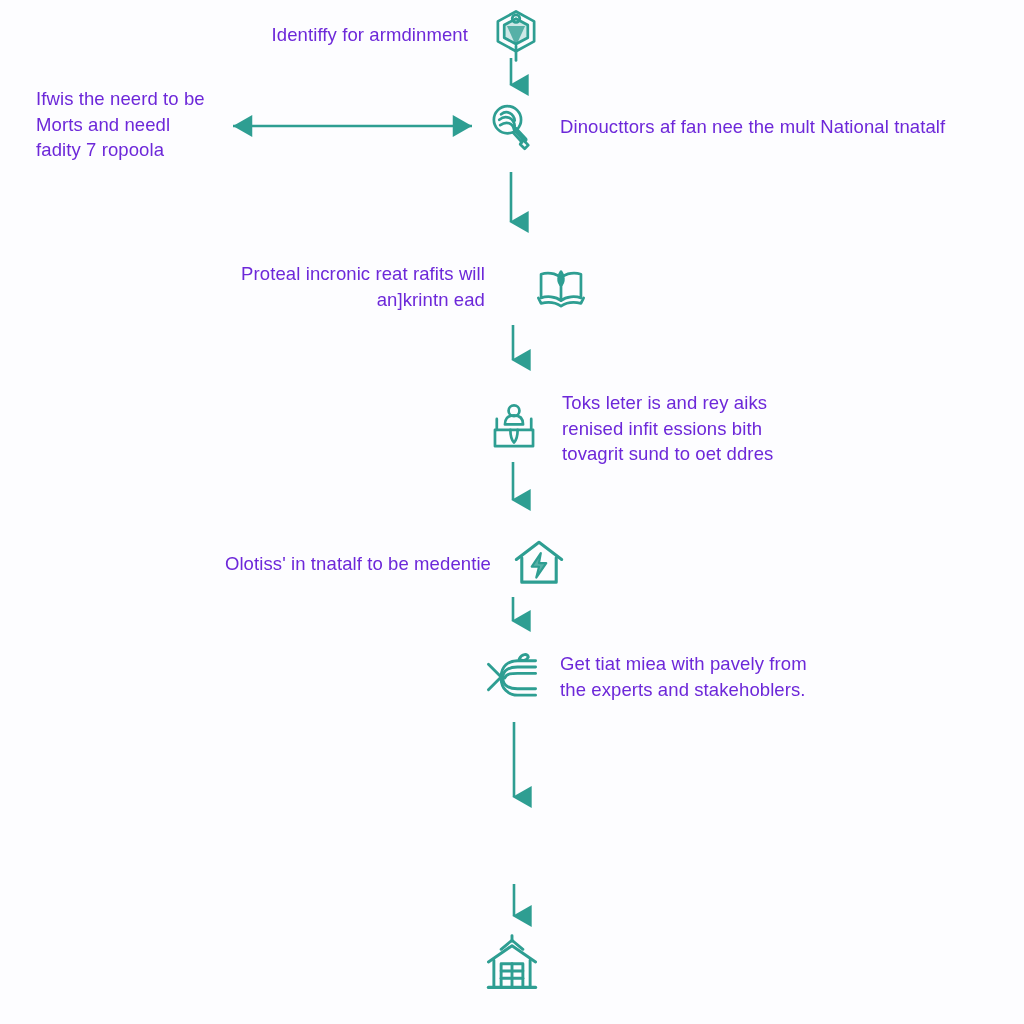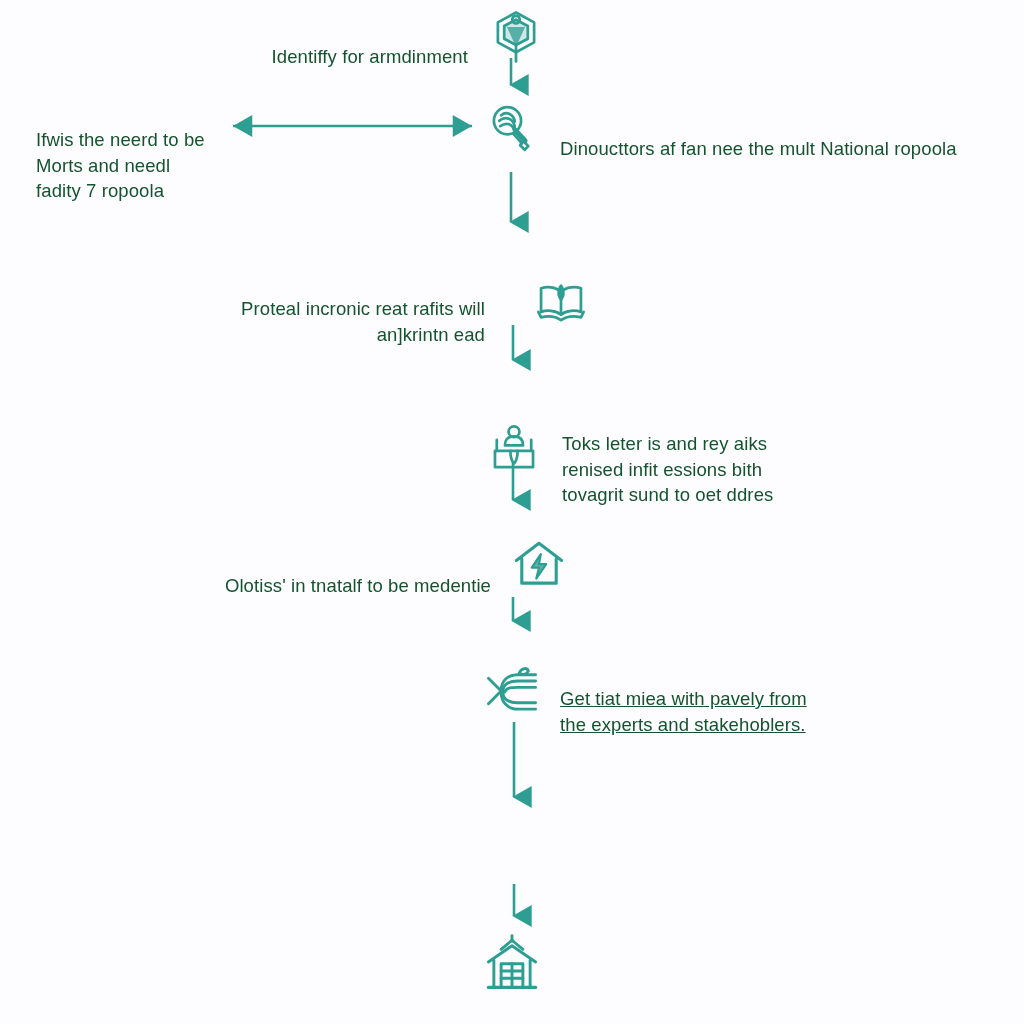--- a/index.html
+++ b/index.html
@@ -47,10 +47,9 @@
   .label {
     font-size: 18.5px;
     line-height: 1.38;
-    color: #14532d;
+    color: #6d28d9;
     letter-spacing: .1px;
     white-space: pre-line;
-    margin-top: 41px;
   }
   .label.right {
     margin-left: 16px;

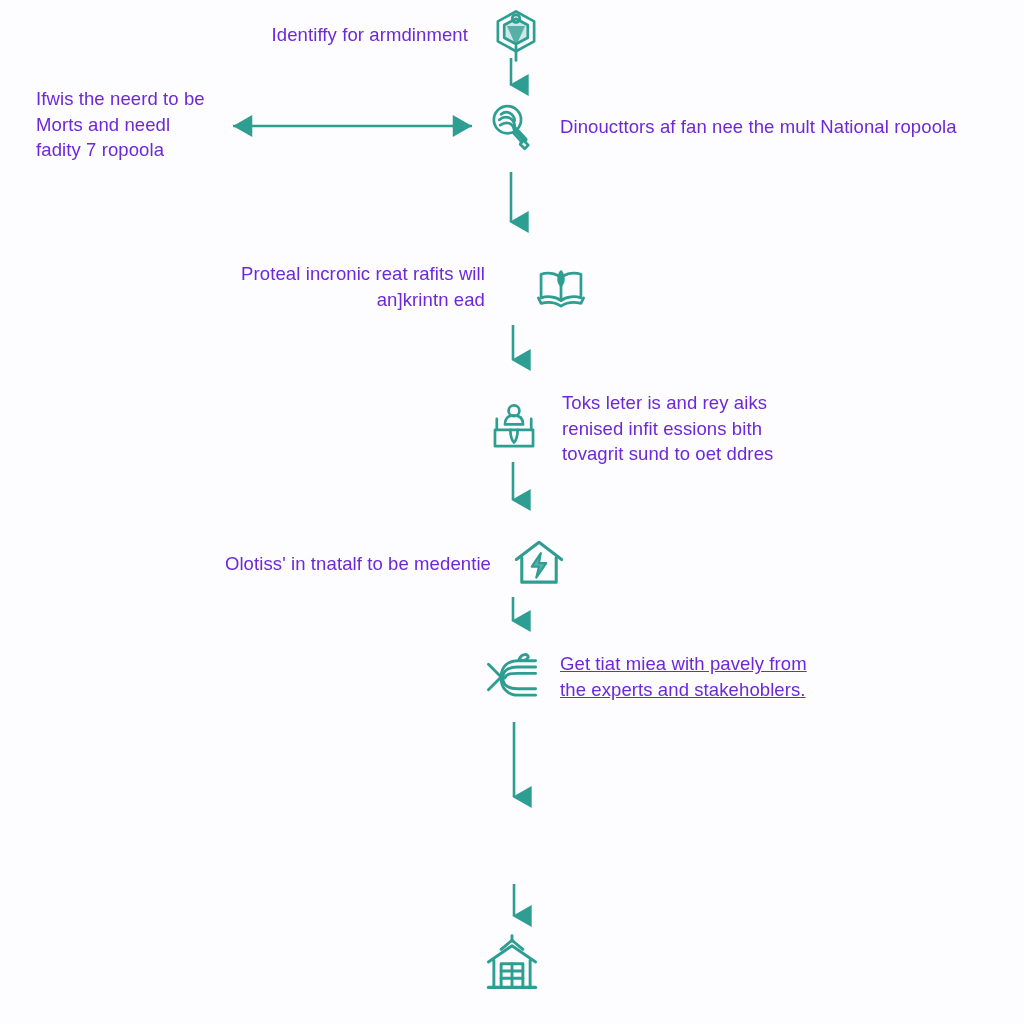--- a/index.html
+++ b/index.html
@@ -132,7 +132,7 @@
         <path d="M44 46 L50 52 L46 56 L41 51 Z"></path>
       </svg>
     </div>
-    <div class="label right" style="width:440px;">Dinoucttors af fan nee the mult National ropoola</div>
+    <div class="label right" style="width:440px;">Dinoucttors af fan nee the mult National tnatalf</div>
   </div>
 
   <div class="node" style="left:36px; top:86px;">

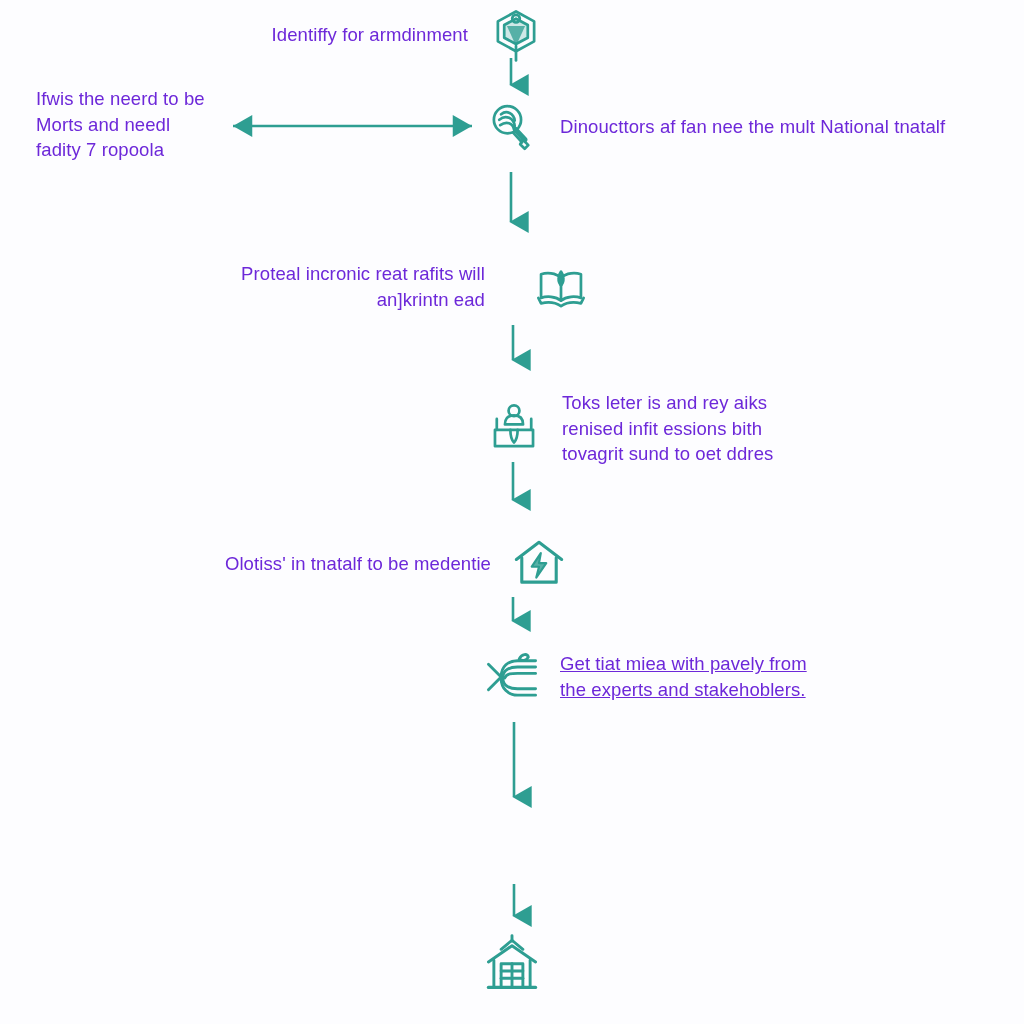--- a/index.html
+++ b/index.html
@@ -195,7 +195,7 @@
         <path d="M40 12 C43 6, 49 6, 50 10 C48 14, 43 15, 40 12 Z"></path>
       </svg>
     </div>
-    <div class="label right" style="width:300px;text-decoration:underline;">Get tiat miea with pavely from
+    <div class="label right" style="width:300px;">Get tiat miea with pavely from
 the experts and stakehoblers.</div>
   </div>
 

